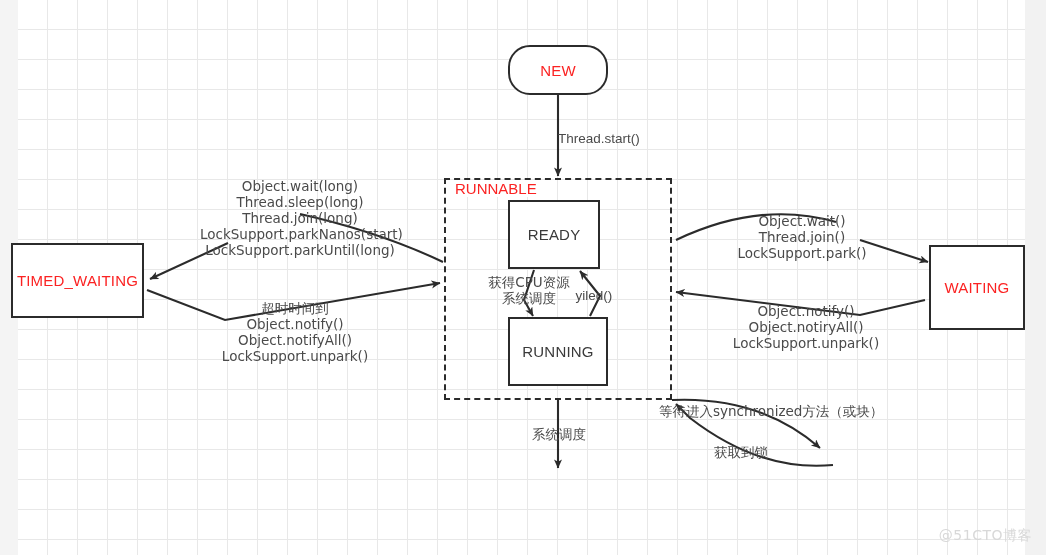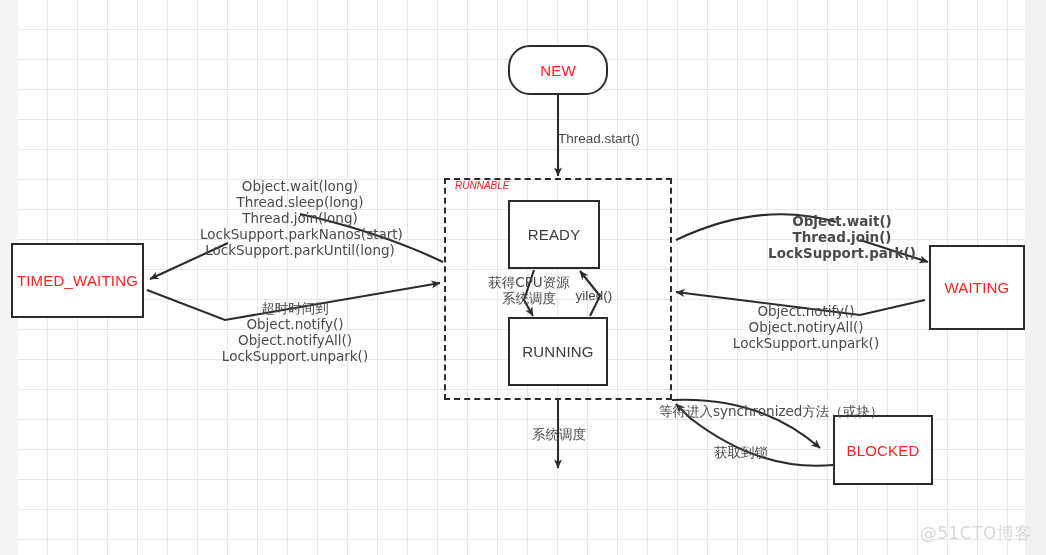--- a/index.html
+++ b/index.html
@@ -37,8 +37,8 @@
 
   .dashbox{position:absolute;box-sizing:border-box;
            border:2.5px dashed #2b2b2b;background:transparent;}
-  .dashlabel{position:absolute;color:#fb2222;font-size:10px;background:#ffffff;
-             padding:0 3px;font-style:italic;}
+  .dashlabel{position:absolute;color:#fb2222;font-size:15px;background:#ffffff;
+             padding:0 3px;}
 
   .lbl{position:absolute;color:#4a4a4a;font-size:13.5px;line-height:16px;
        text-align:center;white-space:nowrap;}

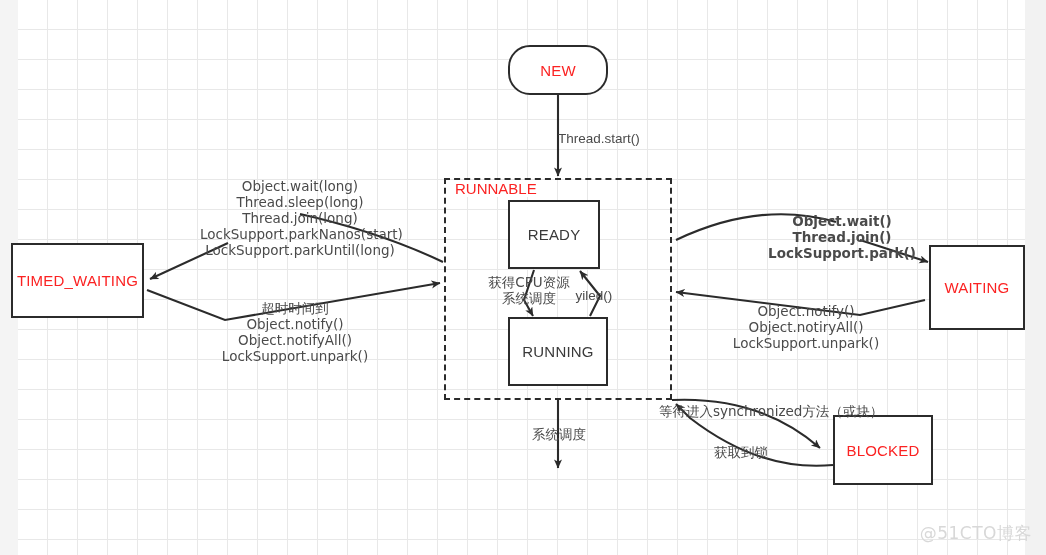--- a/index.html
+++ b/index.html
@@ -138,7 +138,7 @@
       <div>LockSupport.unpark()</div>
     </div>
 
-  <div class="lbl cn" style="left:752px;top:213px;width:180px;font-weight:bold;">
+  <div class="lbl cn" style="left:712px;top:213px;width:180px;">
       <div>Object.wait()</div>
       <div>Thread.join()</div>
       <div>LockSupport.park()</div>

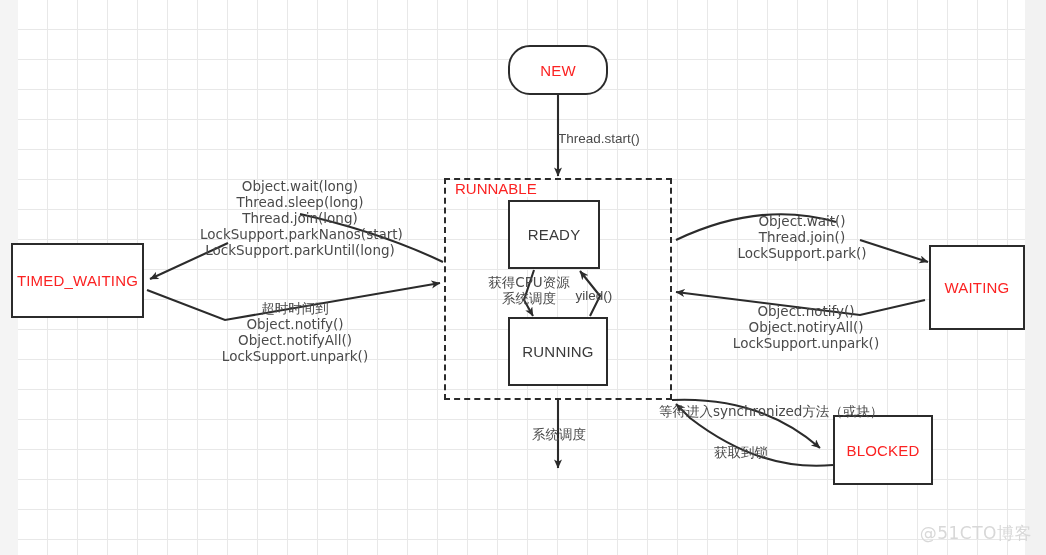--- a/index.html
+++ b/index.html
@@ -114,9 +114,6 @@
     <span class="red">WAITING</span>
   </div>
 
-  <div class="node" style="left:833px;top:415px;width:100px;height:70px;">
-    <span class="red">BLOCKED</span>
-  </div>
 
 
   <div class="lbl" style="left:518px;top:131px;margin-left:40px;">

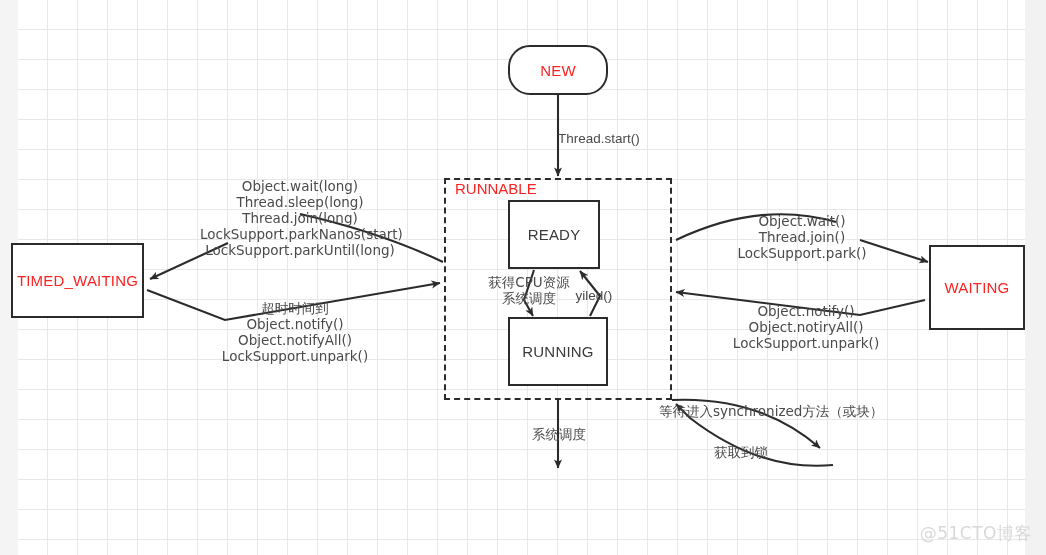--- a/index.html
+++ b/index.html
@@ -45,7 +45,7 @@
   .lbl.cn{font-family:"DejaVu Sans","Liberation Sans",sans-serif;}
 
   #watermark{position:absolute;right:14px;bottom:10px;color:#d8d8d8;
-             font-size:17px;letter-spacing:.5px;
+             font-size:14px;letter-spacing:.5px;
              font-family:"DejaVu Sans","Liberation Sans",sans-serif;}
 </style>
 </head>

